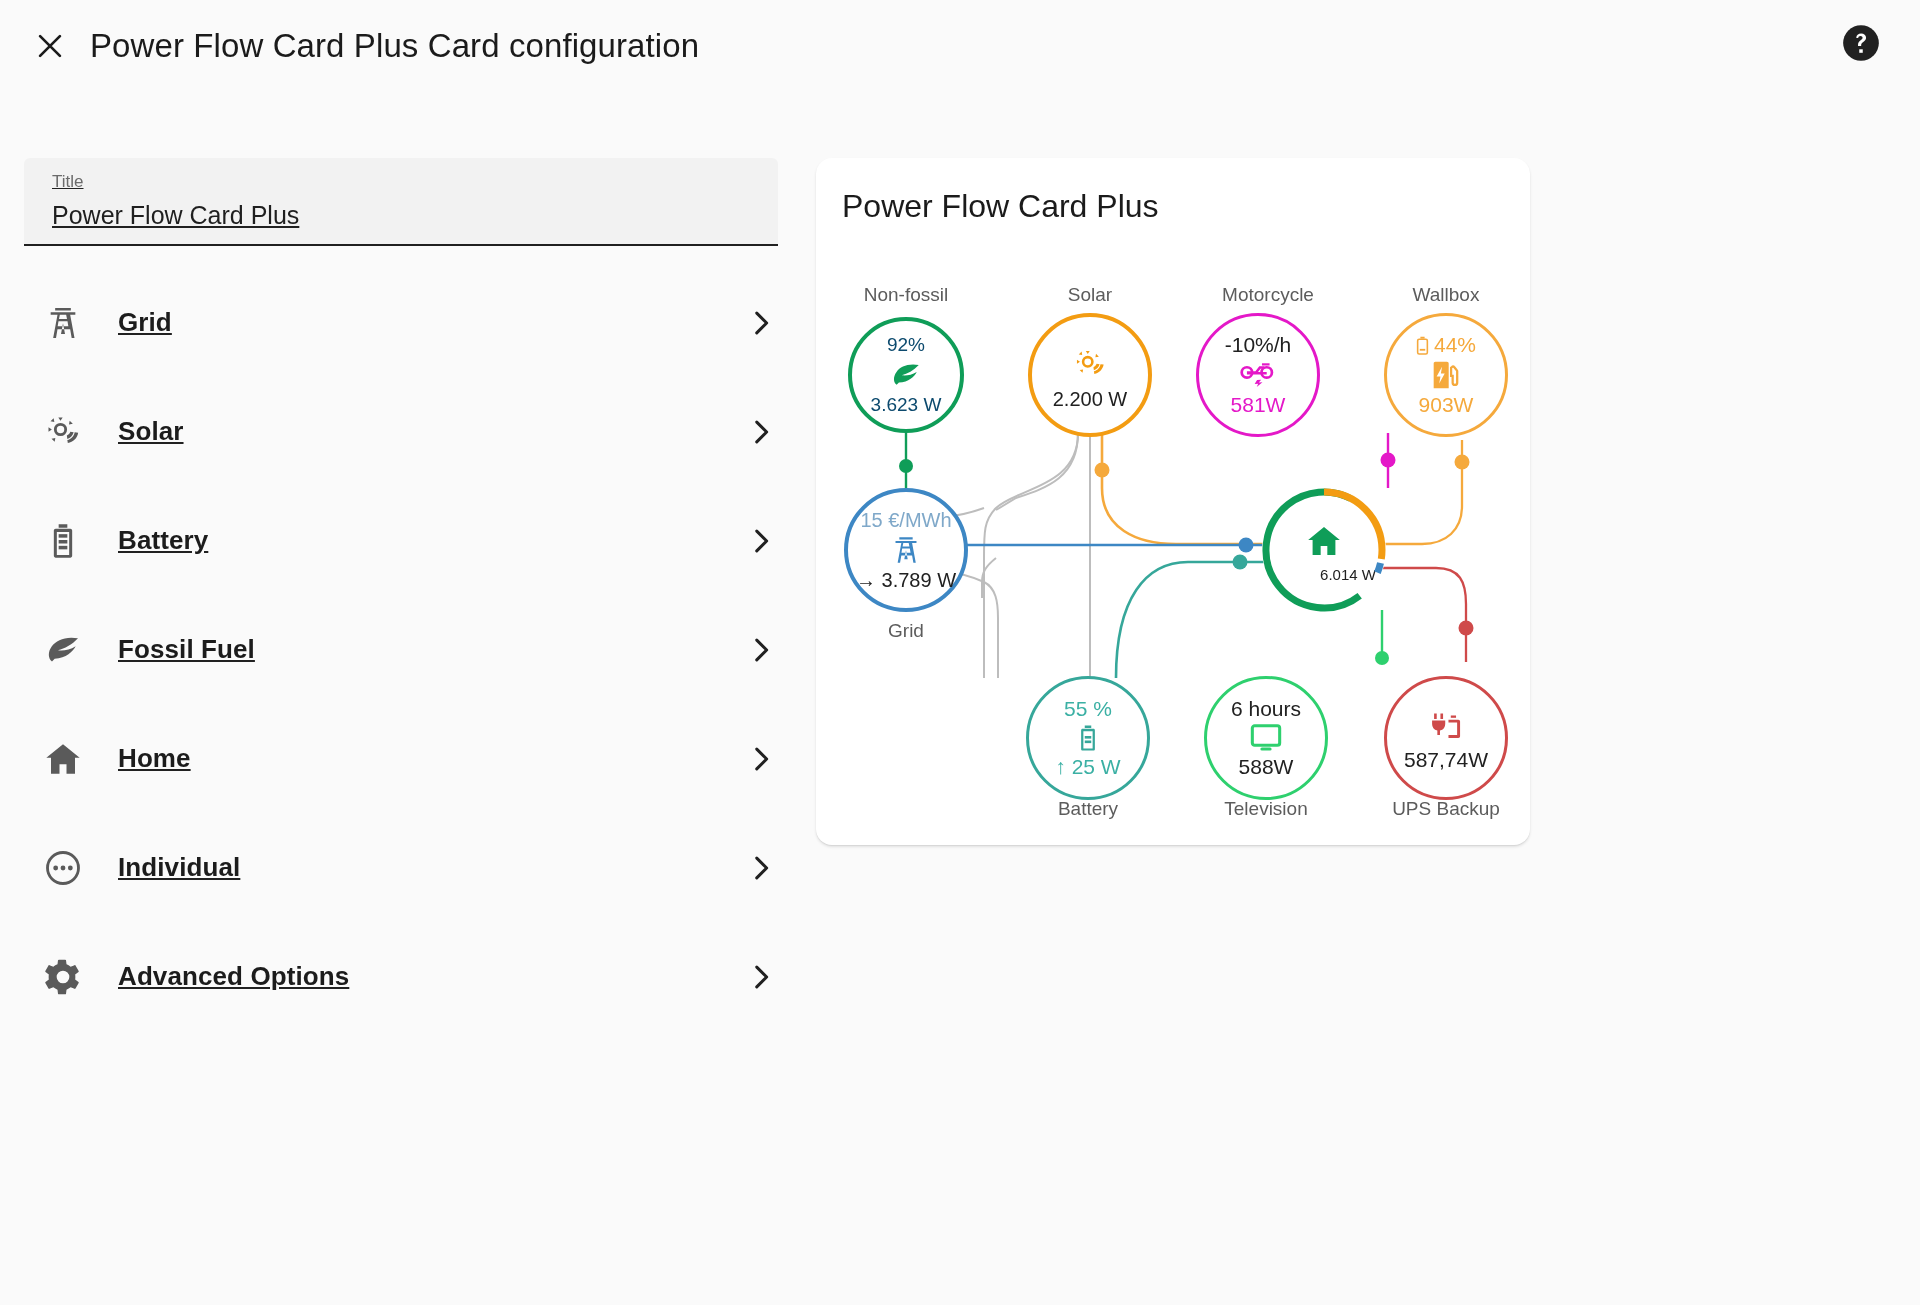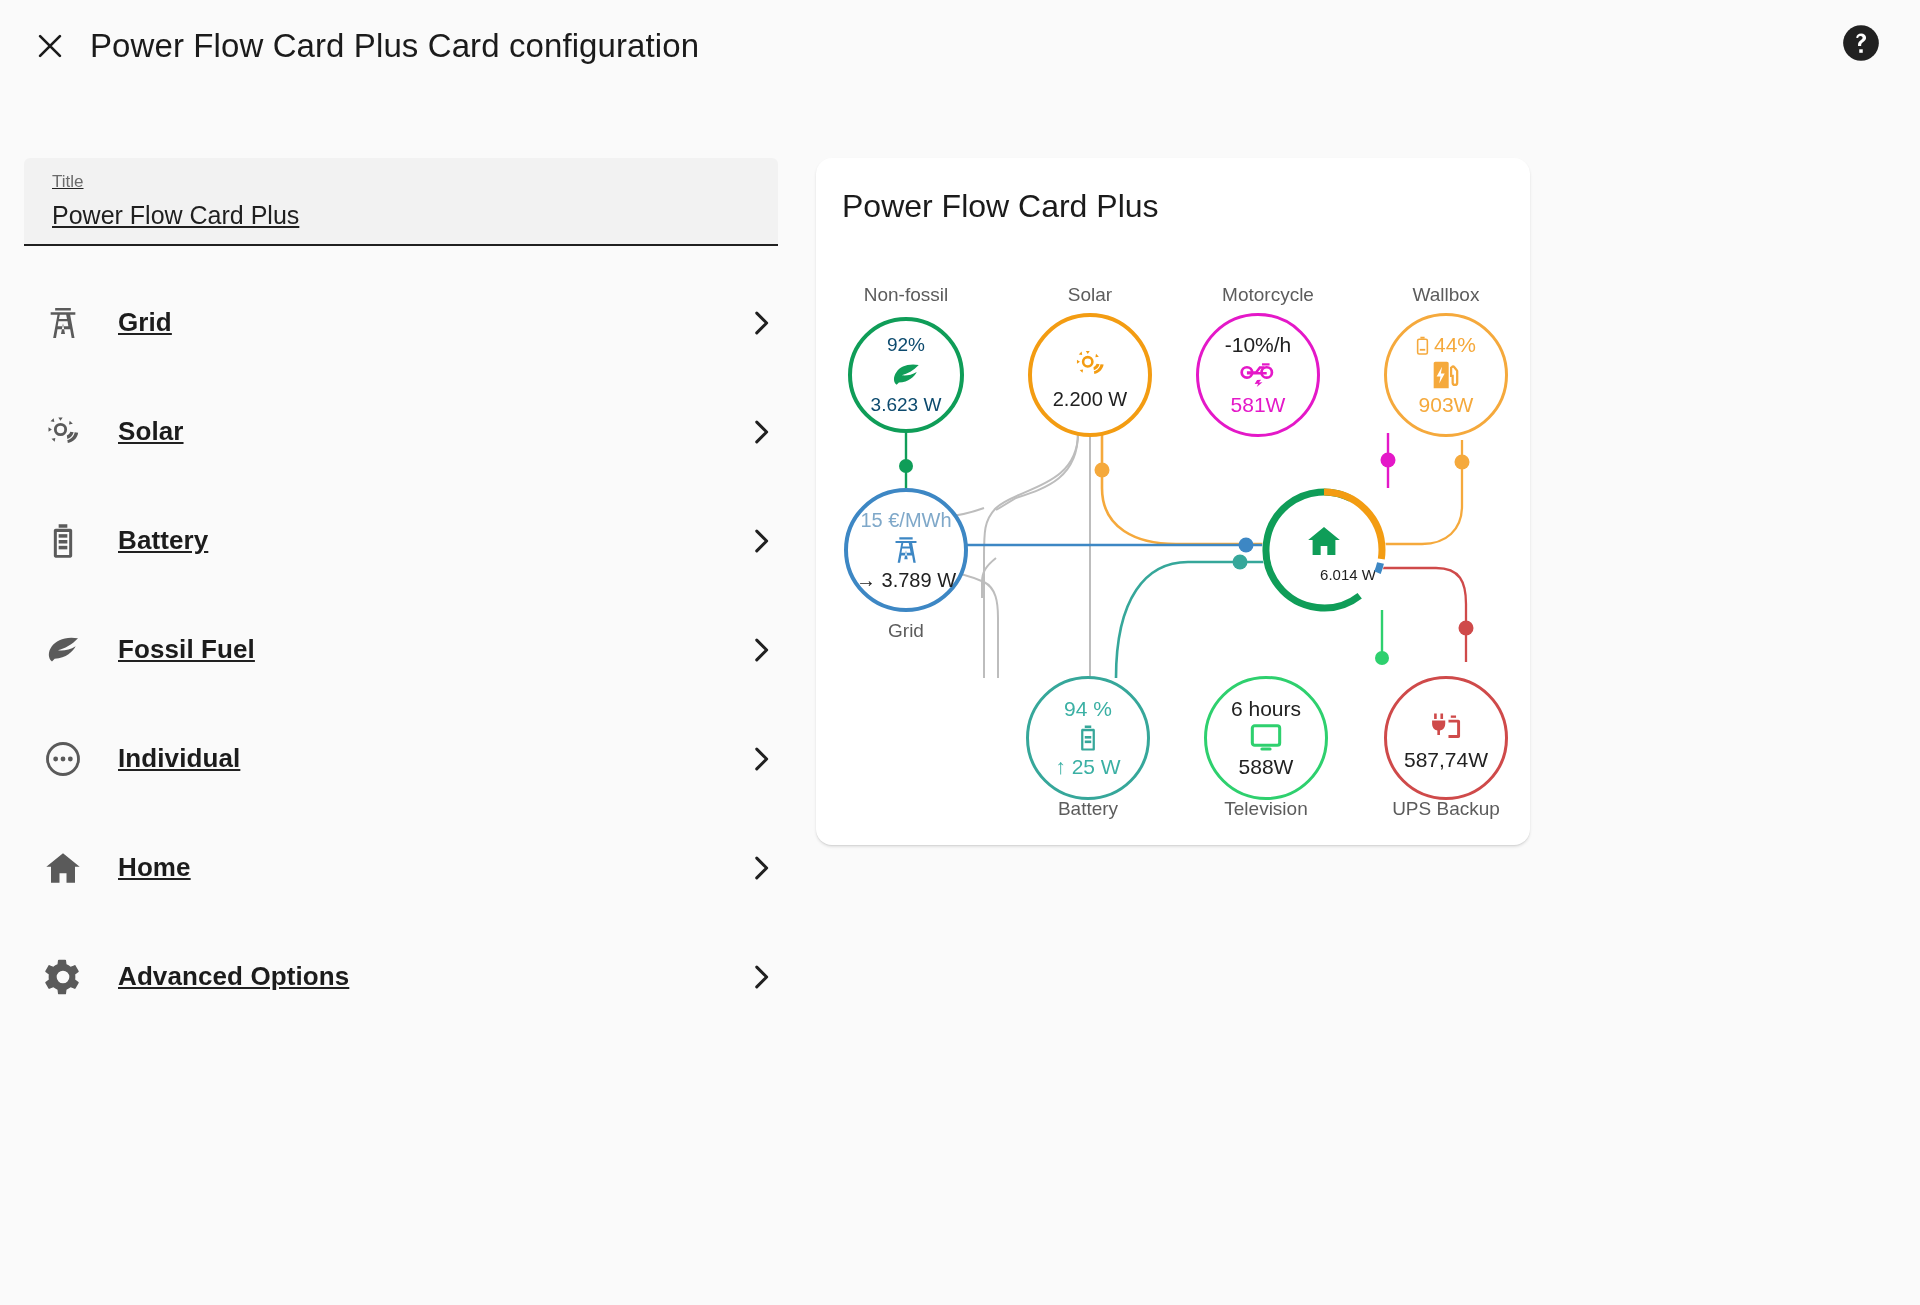--- a/index.html
+++ b/index.html
@@ -386,7 +386,7 @@
     </div>
 
     <div class="node sz-big b-teal" style="left:210px; top:518px;">
-      <span class="top-line t-teal" style="font-size:21px;">94 %</span>
+      <span class="top-line t-teal" style="font-size:21px;">55 %</span>
       <span class="glyph">
         <svg width="30" height="32" viewBox="0 0 24 24" fill="#36a79a">
           <path d="M9.4 2h5.2v2H9.4zM7.6 4.6h8.8c.6 0 1.1.5 1.1 1.1v15.2c0 .6-.5 1.1-1.1 1.1H7.6c-.6 0-1.1-.5-1.1-1.1V5.7c0-.6.5-1.1 1.1-1.1m.7 2v13.8h7.4V6.6z"></path>

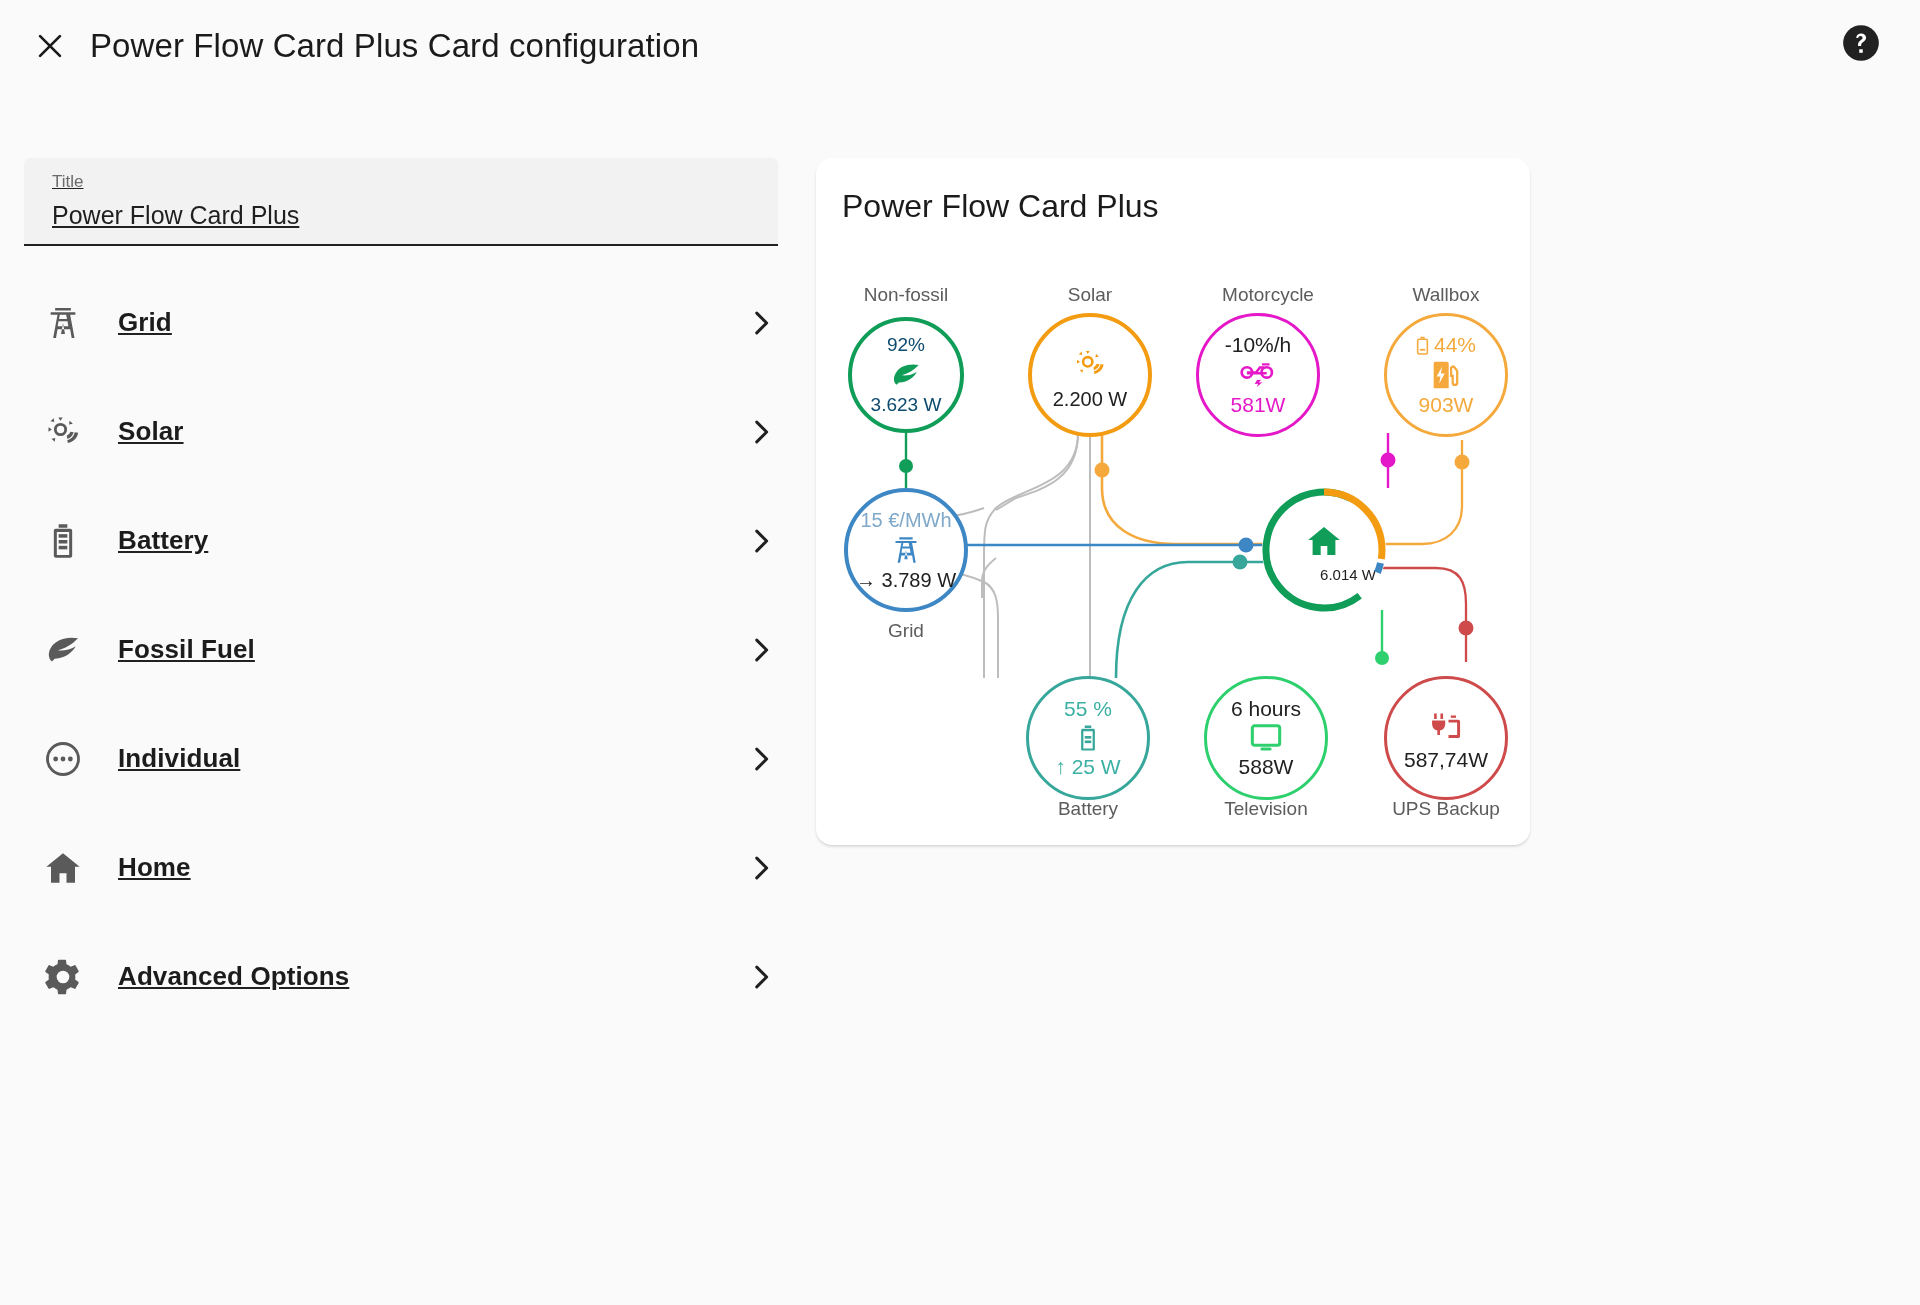--- a/index.html
+++ b/index.html
@@ -213,6 +213,20 @@
 
     <div class="nav-row">
       <span class="nav-icon">
+        <svg width="40" height="40" viewBox="0 0 24 24" fill="#5a5a5a">
+          <path d="M12 3.2 2 11.3h2.8v9.5h5.1v-5.6h4.2v5.6h5.1v-9.5H22z"></path>
+        </svg>
+      </span>
+      <span class="nav-label">Home</span>
+      <span class="nav-chevron">
+        <svg width="34" height="34" viewBox="0 0 24 24">
+            <path d="M9 5l7 7-7 7" stroke="#202020" stroke-width="2.1" fill="none" stroke-linecap="round" stroke-linejoin="round"></path>
+          </svg>
+      </span>
+    </div>
+
+    <div class="nav-row">
+      <span class="nav-icon">
         <svg width="40" height="40" viewBox="0 0 24 24">
           <circle cx="12" cy="12" r="9.3" fill="none" stroke="#5a5a5a" stroke-width="1.7"></circle>
           <circle cx="7.6" cy="12" r="1.45" fill="#5a5a5a"></circle>
@@ -221,20 +235,6 @@
         </svg>
       </span>
       <span class="nav-label">Individual</span>
-      <span class="nav-chevron">
-        <svg width="34" height="34" viewBox="0 0 24 24">
-            <path d="M9 5l7 7-7 7" stroke="#202020" stroke-width="2.1" fill="none" stroke-linecap="round" stroke-linejoin="round"></path>
-          </svg>
-      </span>
-    </div>
-
-    <div class="nav-row">
-      <span class="nav-icon">
-        <svg width="40" height="40" viewBox="0 0 24 24" fill="#5a5a5a">
-          <path d="M12 3.2 2 11.3h2.8v9.5h5.1v-5.6h4.2v5.6h5.1v-9.5H22z"></path>
-        </svg>
-      </span>
-      <span class="nav-label">Home</span>
       <span class="nav-chevron">
         <svg width="34" height="34" viewBox="0 0 24 24">
             <path d="M9 5l7 7-7 7" stroke="#202020" stroke-width="2.1" fill="none" stroke-linecap="round" stroke-linejoin="round"></path>

